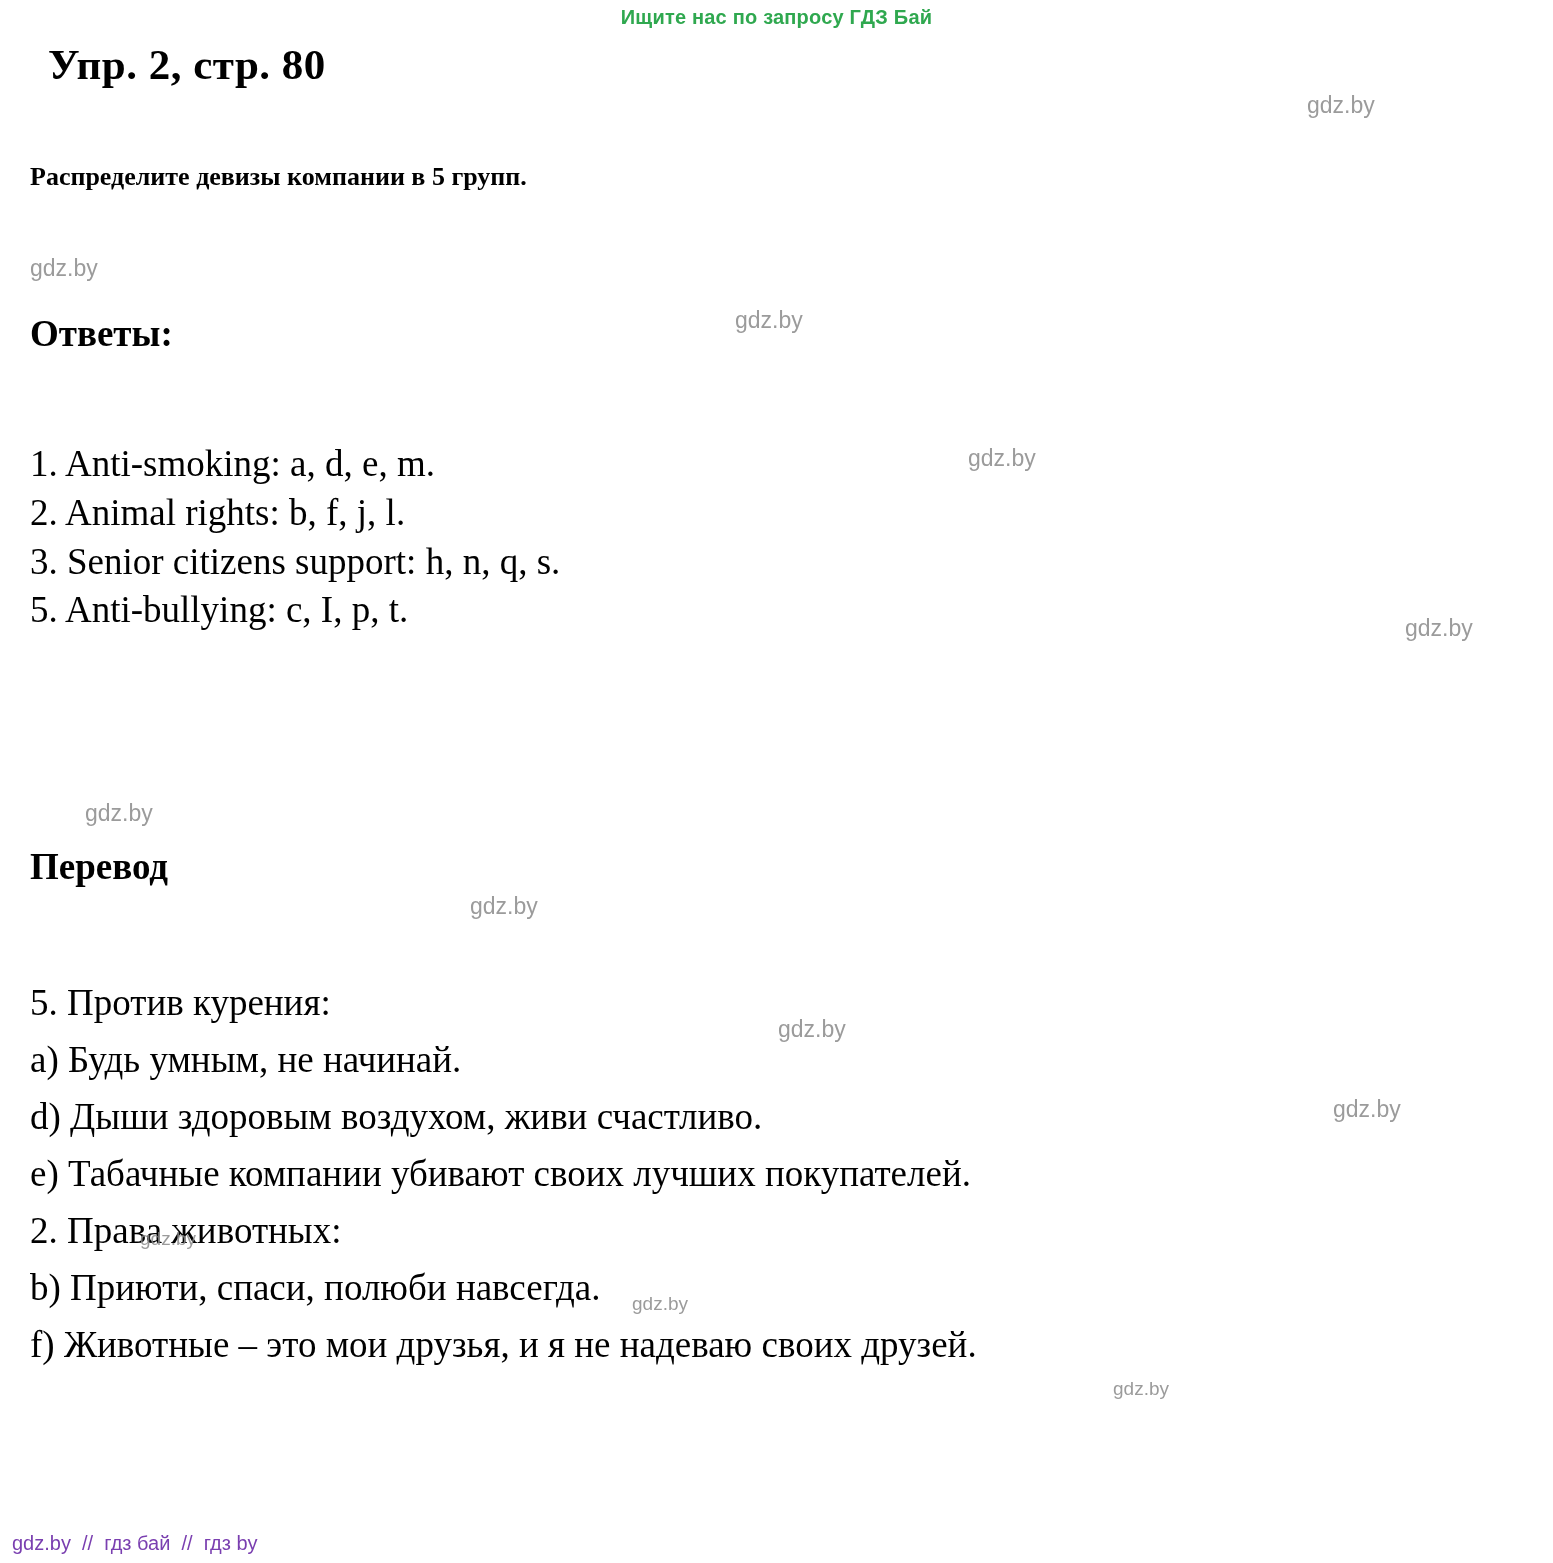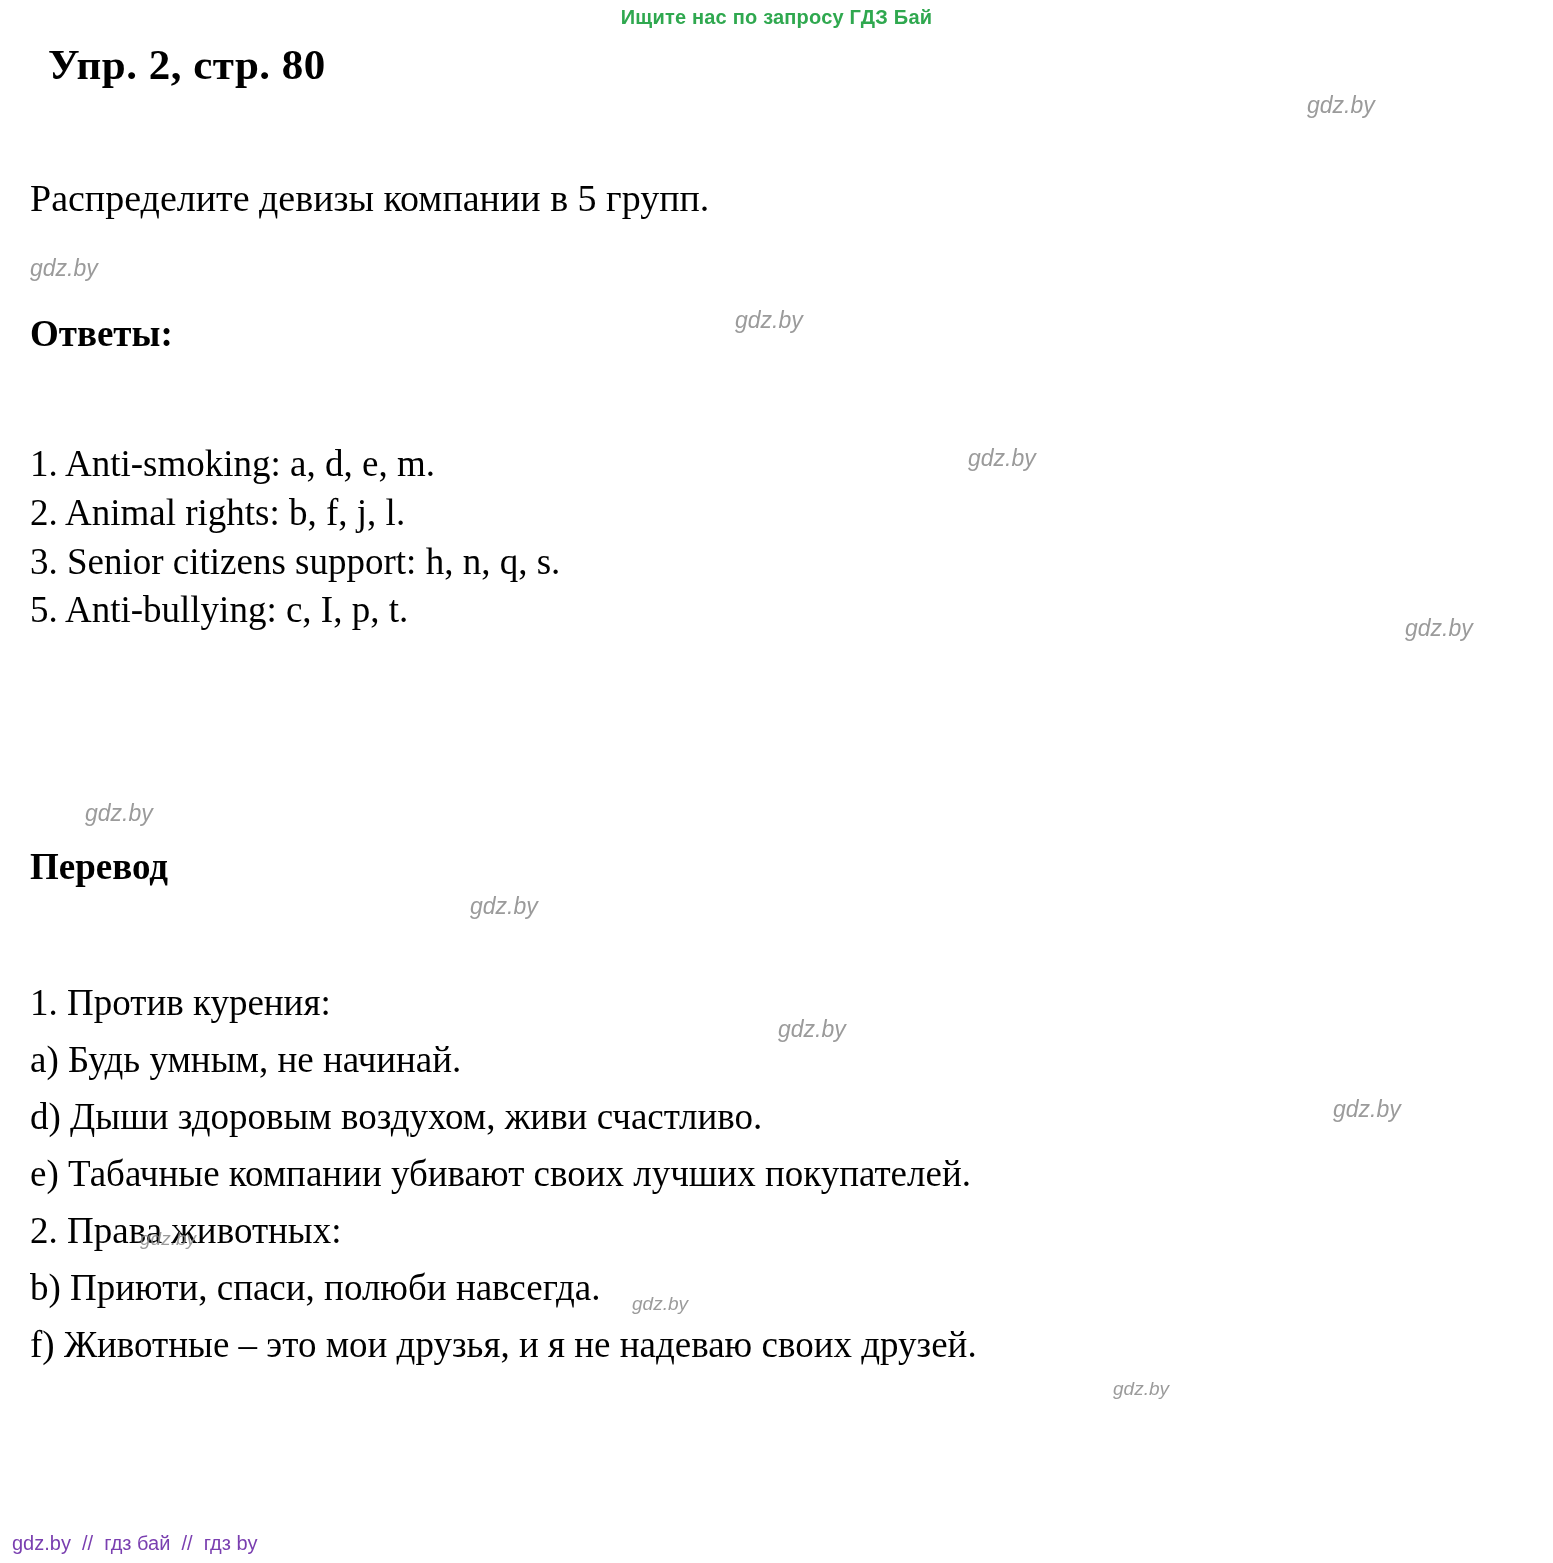--- a/index.html
+++ b/index.html
@@ -91,7 +91,6 @@
     opacity: 0.85;
     pointer-events: none;
     white-space: nowrap;
-    font-style: italic;
   }
   .wm.small { font-size: 19px; }
   .bottom-bar {

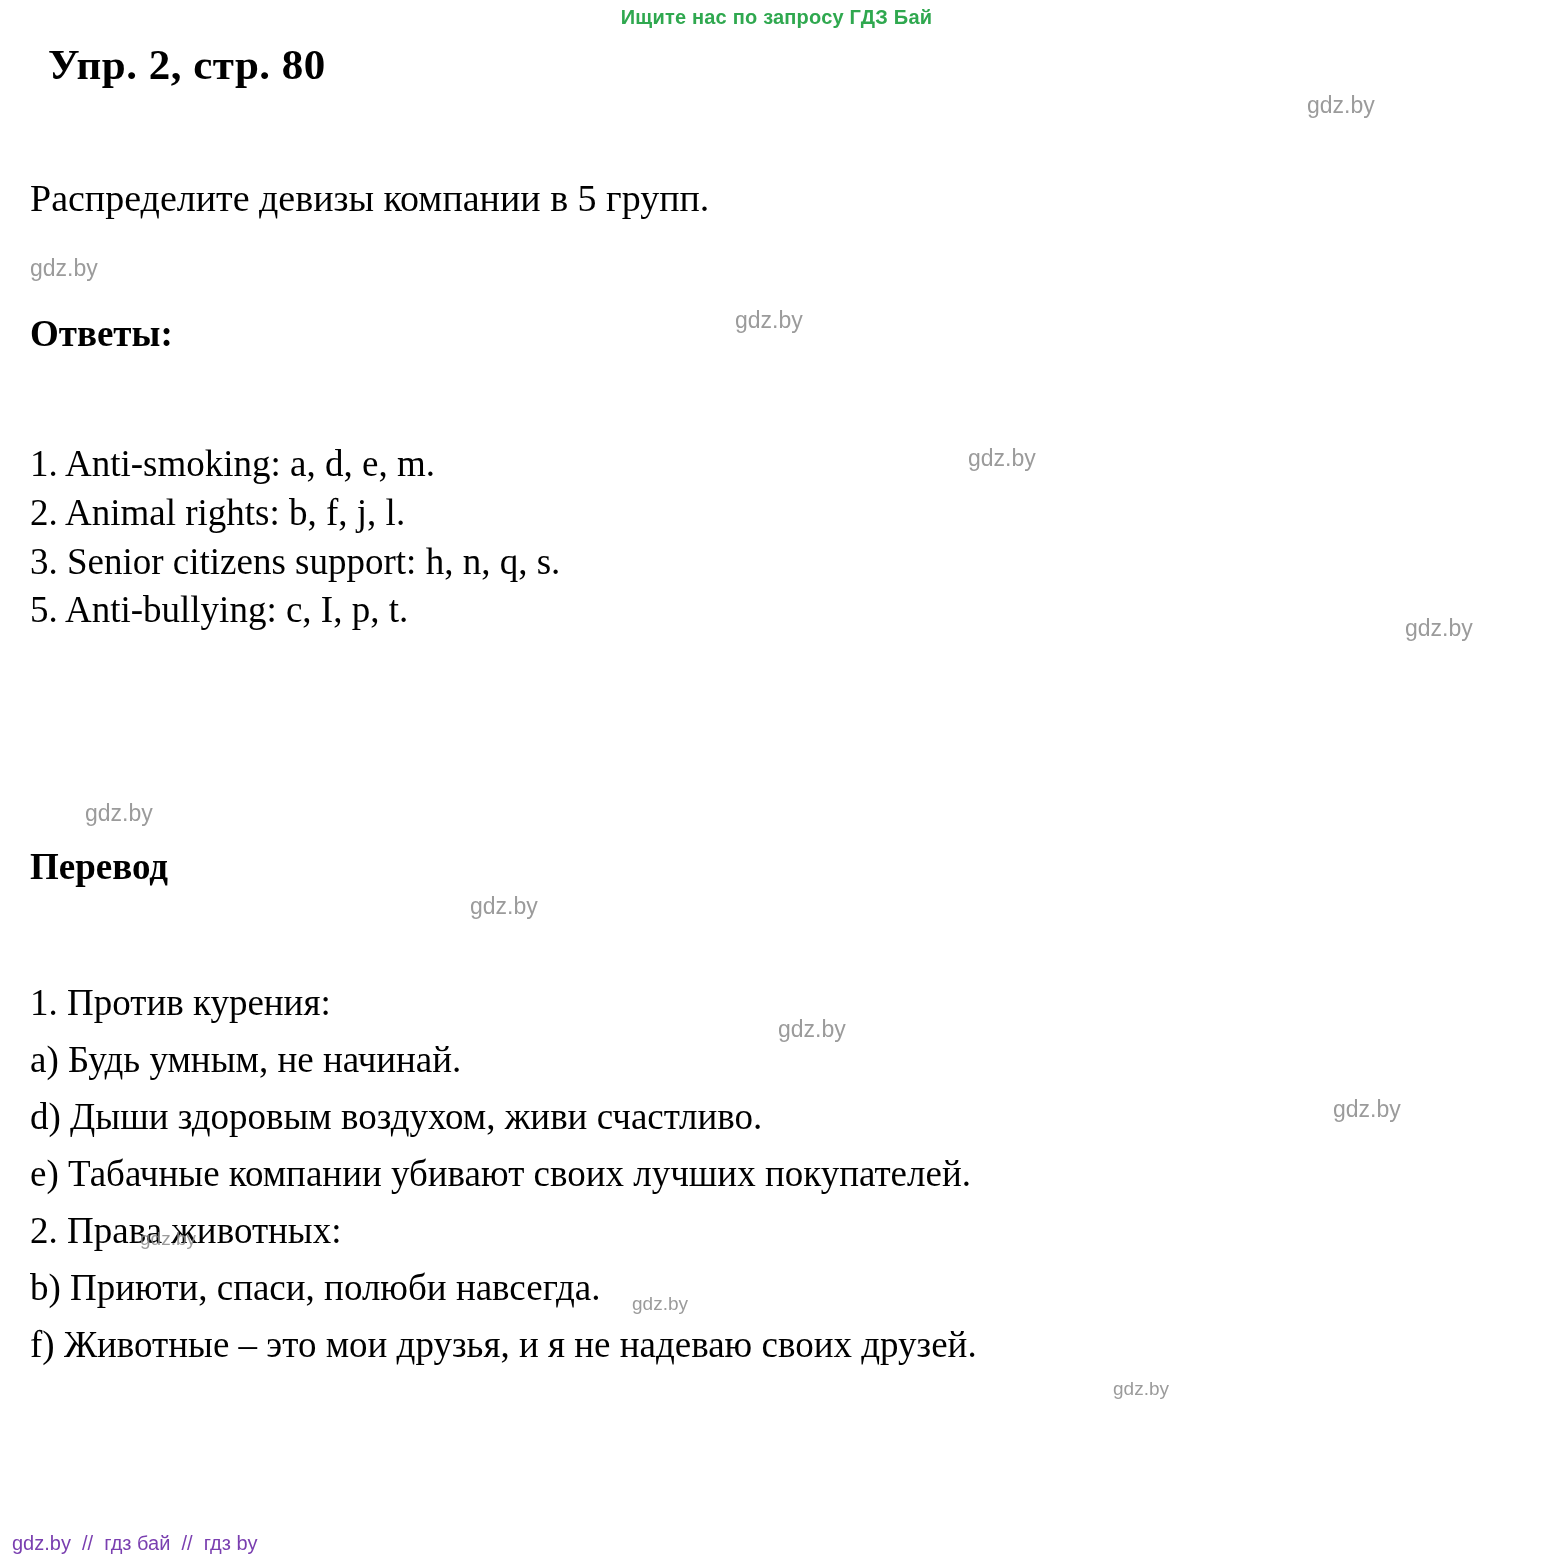--- a/index.html
+++ b/index.html
@@ -44,9 +44,9 @@
   .task-title {
     position: absolute;
     left: 30px;
-    top: 176px;
-    font-size: 38px;
-    font-weight: normal;
+    top: 162px;
+    font-size: 26px;
+    font-weight: bold;
   }
   .answers-label {
     position: absolute;

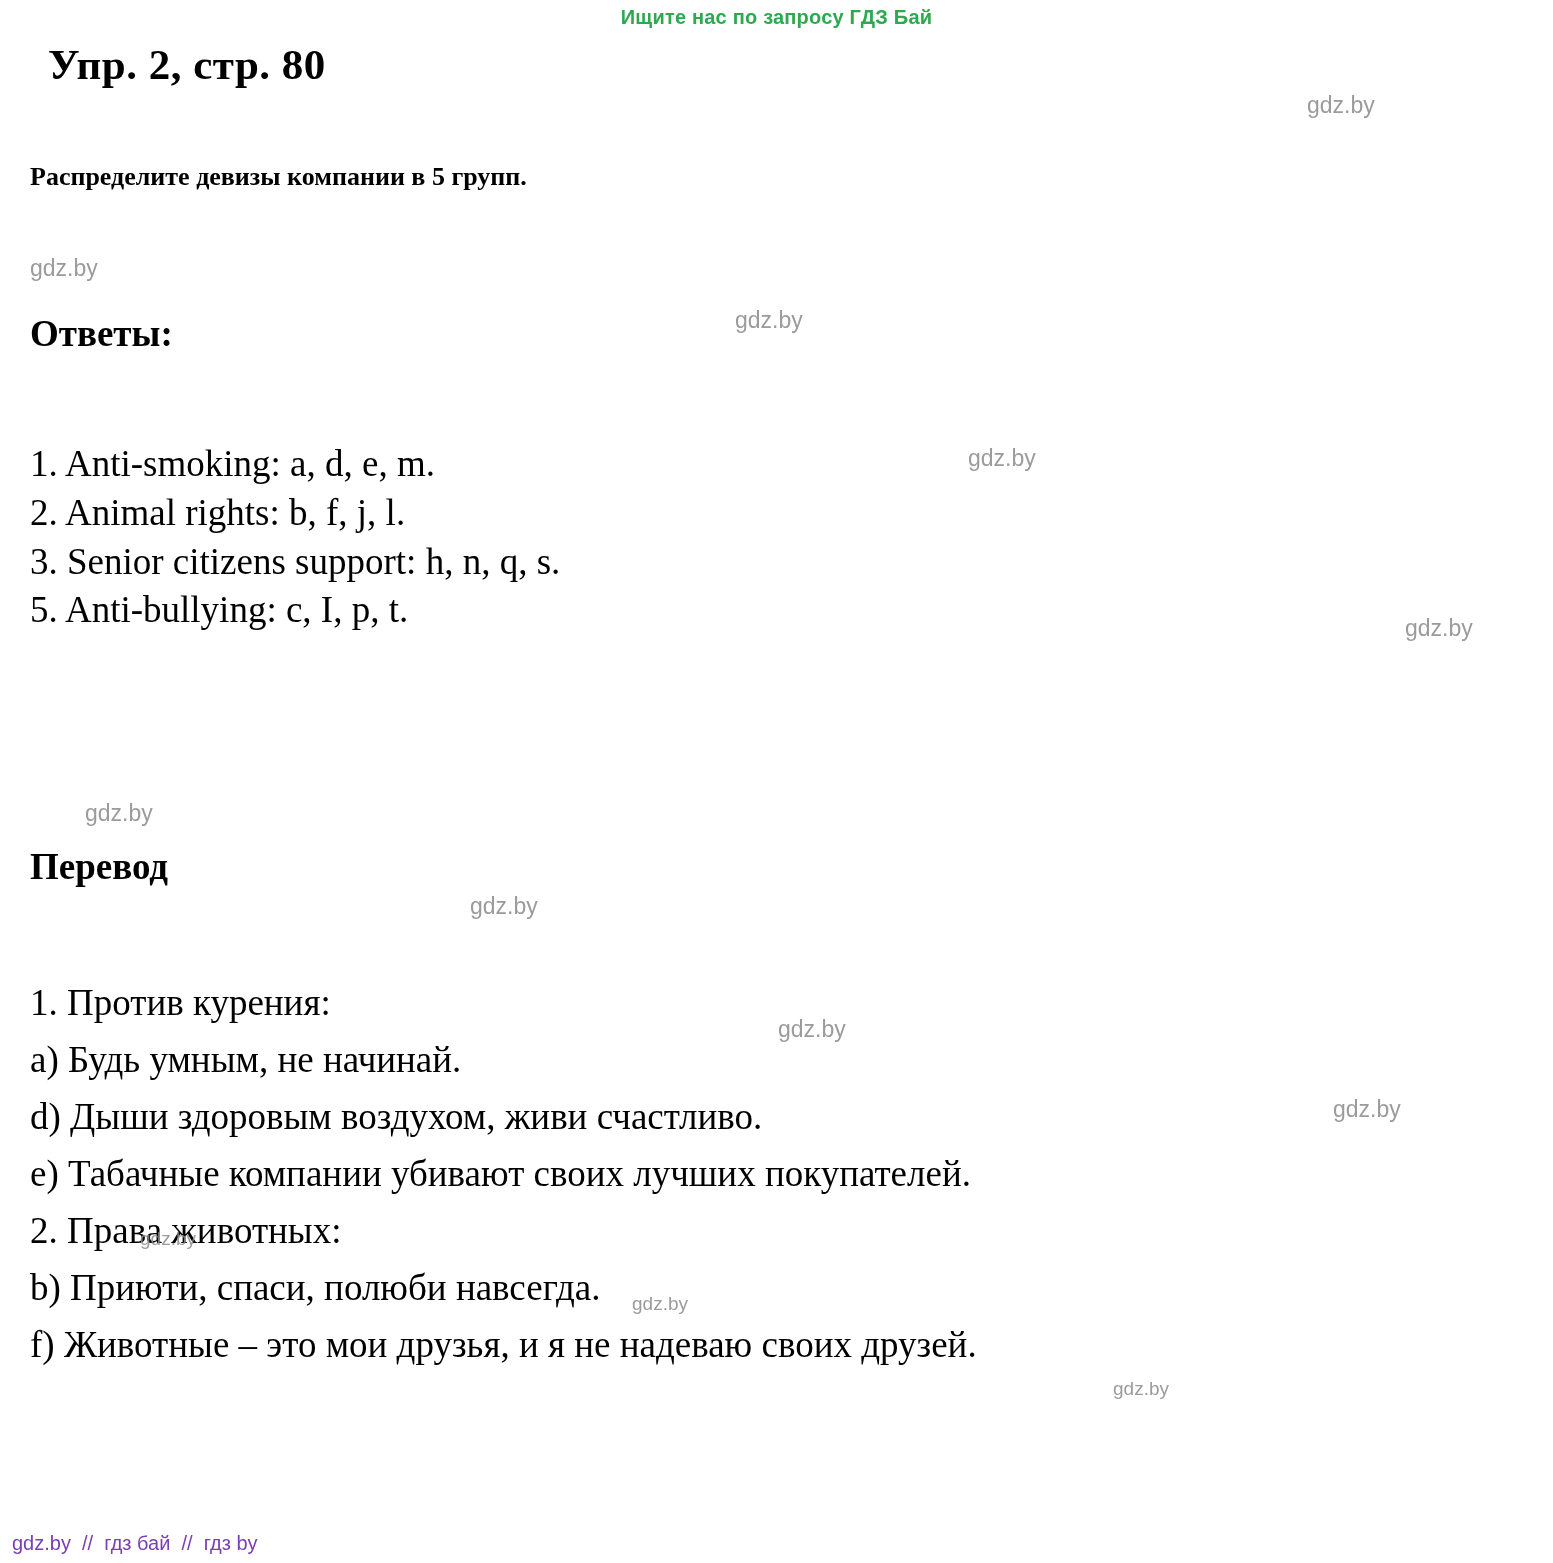--- a/index.html
+++ b/index.html
@@ -127,7 +127,7 @@
   <div class="translation-label">Перевод</div>
 
   <div class="translation-body">
-    <div>1. Против курения:</div>
+    <div>5. Против курения:</div>
     <div>a) Будь умным, не начинай.</div>
     <div>d) Дыши здоровым воздухом, живи счастливо.</div>
     <div>e) Табачные компании убивают своих лучших покупателей.</div>

